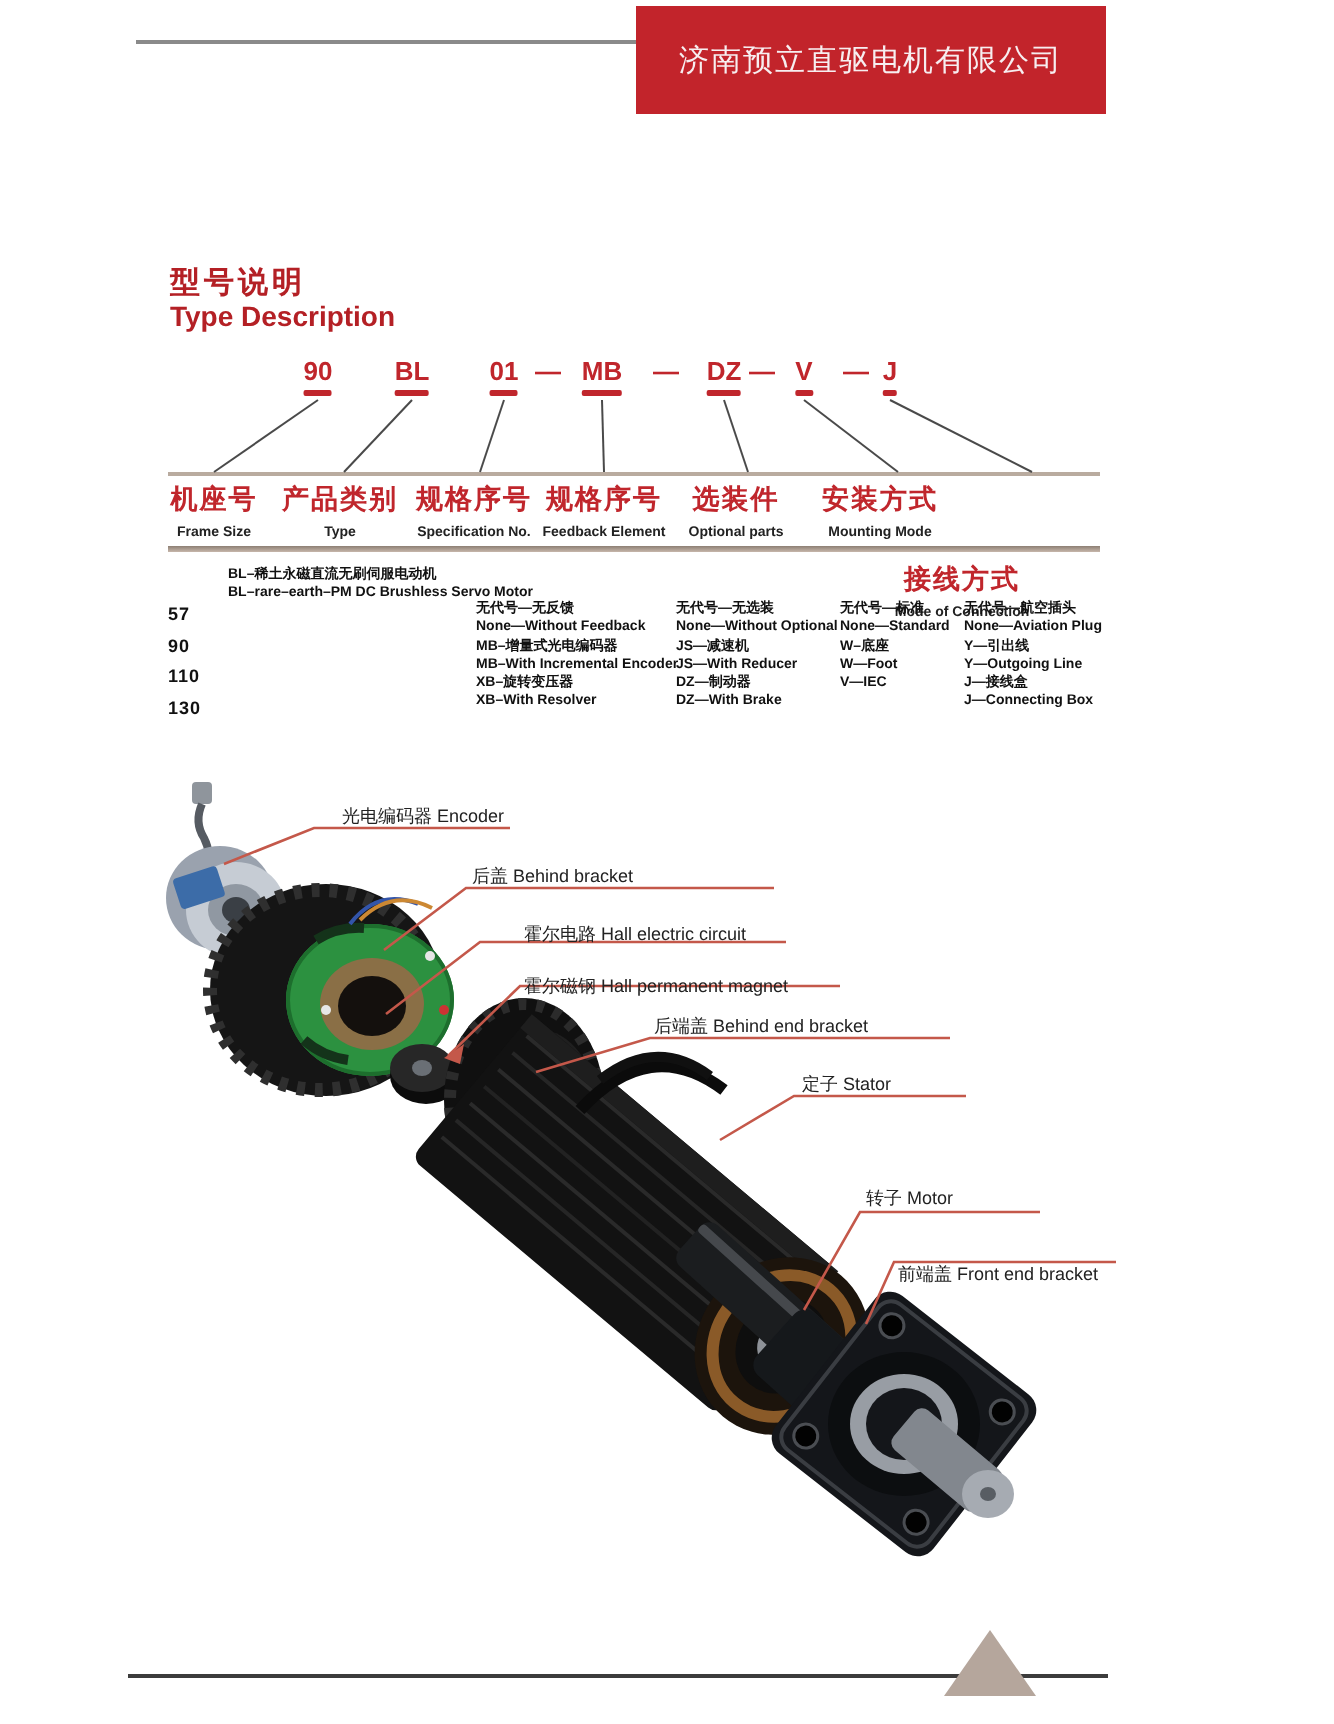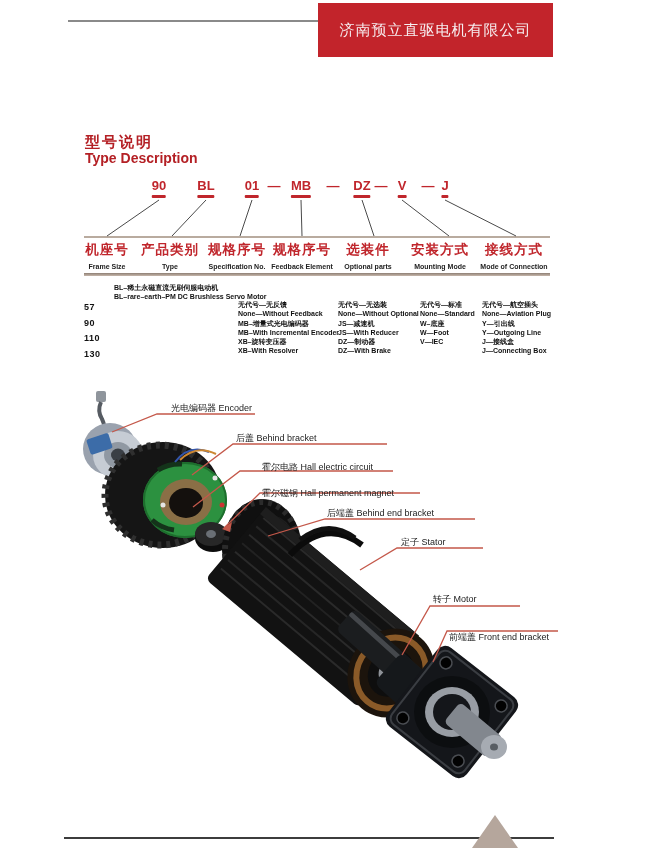--- a/index.html
+++ b/index.html
@@ -102,7 +102,7 @@
     <div class="zh">安装方式</div>
     <div class="en">Mounting Mode</div>
   </div>
-  <div class="th" style="left:514px;">
+  <div class="th" style="left:481px;margin-top:40px;">
     <div class="zh">接线方式</div>
     <div class="en">Mode of Connection</div>
   </div>

